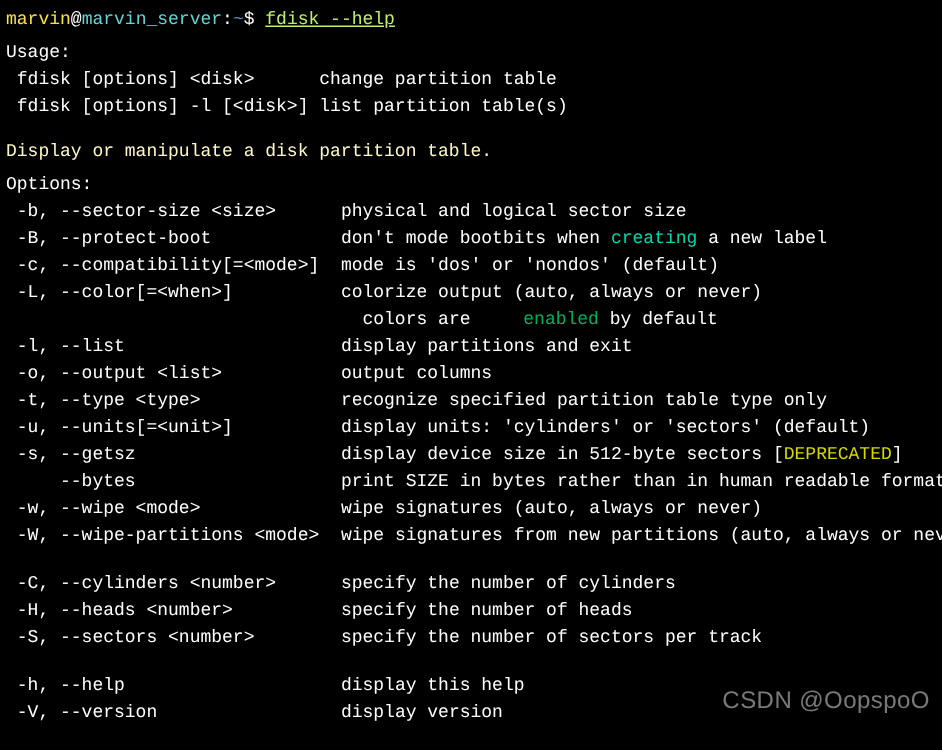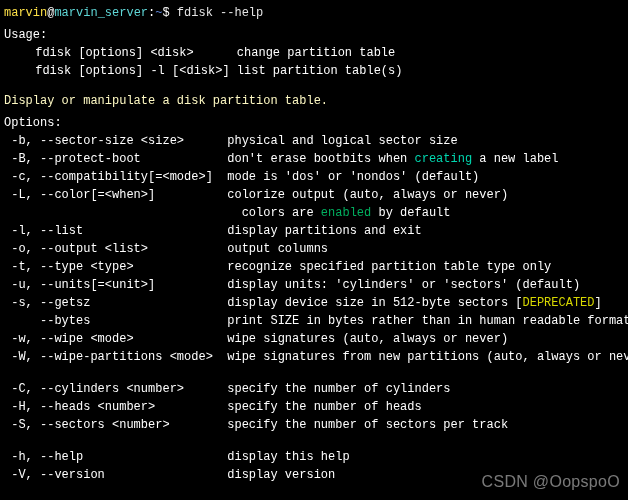--- a/index.html
+++ b/index.html
@@ -22,7 +22,7 @@
     .colon { color: #fff; }
     .path { color: #5f87d7; }
     .dollar { color: #fff; }
-    .cmd { color: #e5e5e5; }
+    .cmd { color: #bef264; text-decoration: underline; }
     .section { color: #fff; white-space: pre; margin-top: 4px; }
     .usage-line { color: #fff; white-space: pre; margin-left: 24px; }
     .desc-line { color: #fef9c3; white-space: pre; margin-top: 12px; }

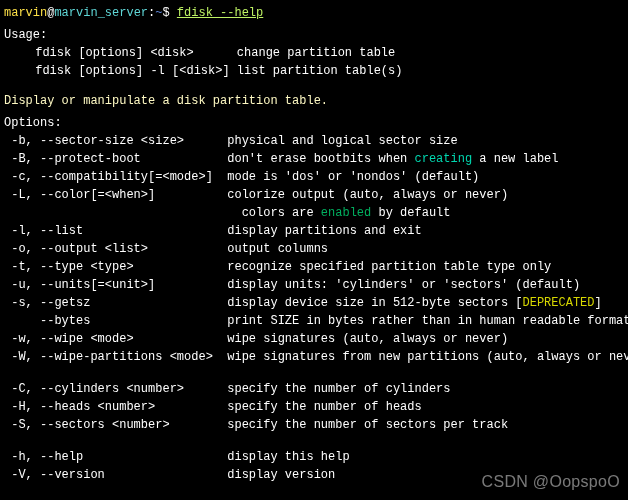--- a/index.html
+++ b/index.html
@@ -24,7 +24,7 @@
     .dollar { color: #fff; }
     .cmd { color: #bef264; text-decoration: underline; }
     .section { color: #fff; white-space: pre; margin-top: 4px; }
-    .usage-line { color: #fff; white-space: pre; margin-left: 24px; }
+    .usage-line { color: #fff; white-space: pre; }
     .desc-line { color: #fef9c3; white-space: pre; margin-top: 12px; }
     .opt-row { white-space: pre; color: #fff; }
     .hl-cyan { color: #00d7af; }

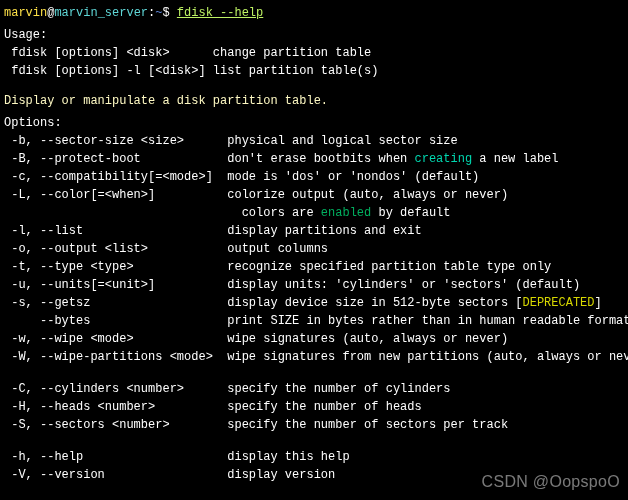--- a/index.html
+++ b/index.html
@@ -55,7 +55,7 @@
 <div class="section">Options:</div>
 
 <div class="opt-row"><span> -b, --sector-size &lt;size&gt;      </span><span>physical and logical sector size</span></div>
-<div class="opt-row"><span> -B, --protect-boot            </span><span>don't erase bootbits when </span><span class="hl-cyan">creating</span><span> a new label</span></div>
+<div class="opt-row"><span> -B, --protect-boot            </span><span>don't mode bootbits when </span><span class="hl-cyan">creating</span><span> a new label</span></div>
 <div class="opt-row"><span> -c, --compatibility[=&lt;mode&gt;]  </span><span>mode is 'dos' or 'nondos' (default)</span></div>
 <div class="opt-row"><span> -L, --color[=&lt;when&gt;]          </span><span>colorize output (auto, always or never)</span></div>
 <div class="opt-row"><span>                                 </span><span>colors are </span><span class="hl-green">enabled</span><span> by default</span></div>

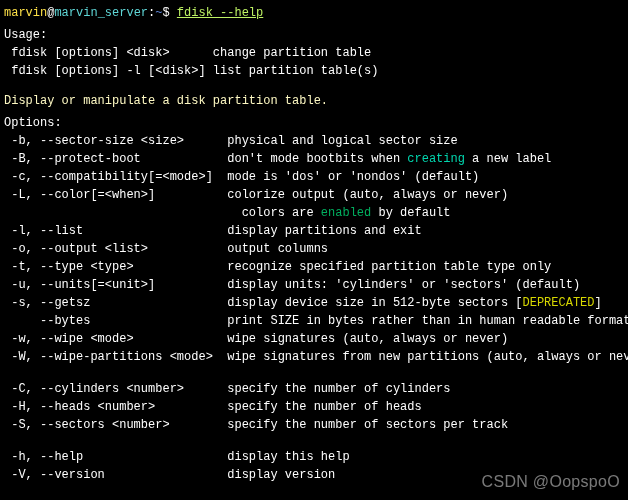--- a/index.html
+++ b/index.html
@@ -28,7 +28,7 @@
     .desc-line { color: #fef9c3; white-space: pre; margin-top: 12px; }
     .opt-row { white-space: pre; color: #fff; }
     .hl-cyan { color: #00d7af; }
-    .hl-green { color: #00af5f; }
+    .hl-green { color: #00af5f; margin-left: 28px; }
     .hl-yellow { color: #d7d700; }
     .group-space { height: 14px; }
     .watermark {

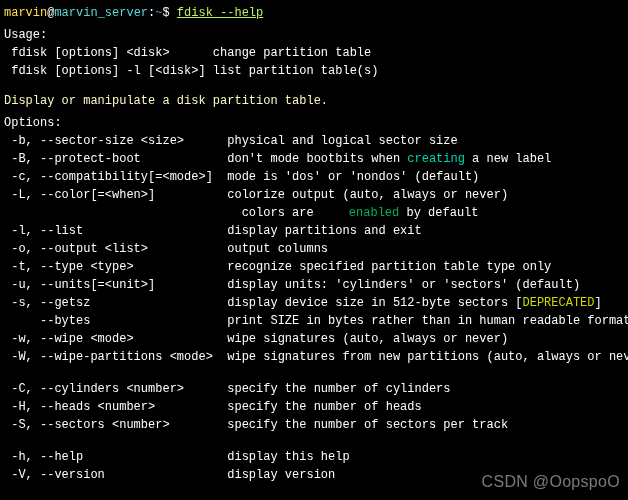--- a/index.html
+++ b/index.html
@@ -33,7 +33,7 @@
     .group-space { height: 14px; }
     .watermark {
       position: absolute;
-      bottom: 6px;
+      bottom: 20px;
       right: 8px;
       color: rgba(220,220,220,0.55);
       font-family: Arial, sans-serif;

